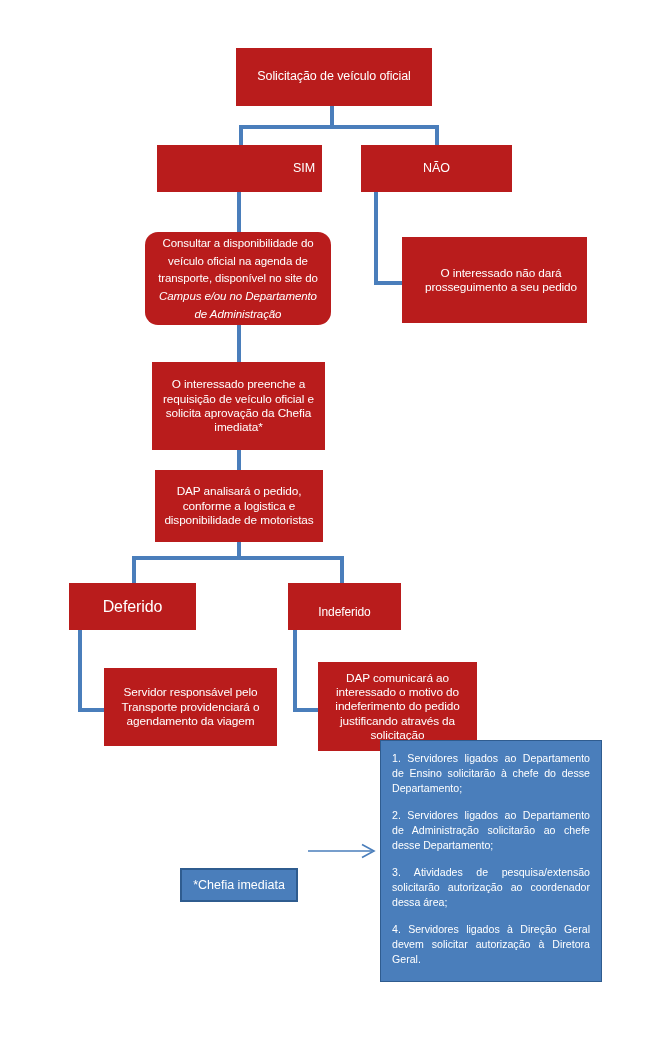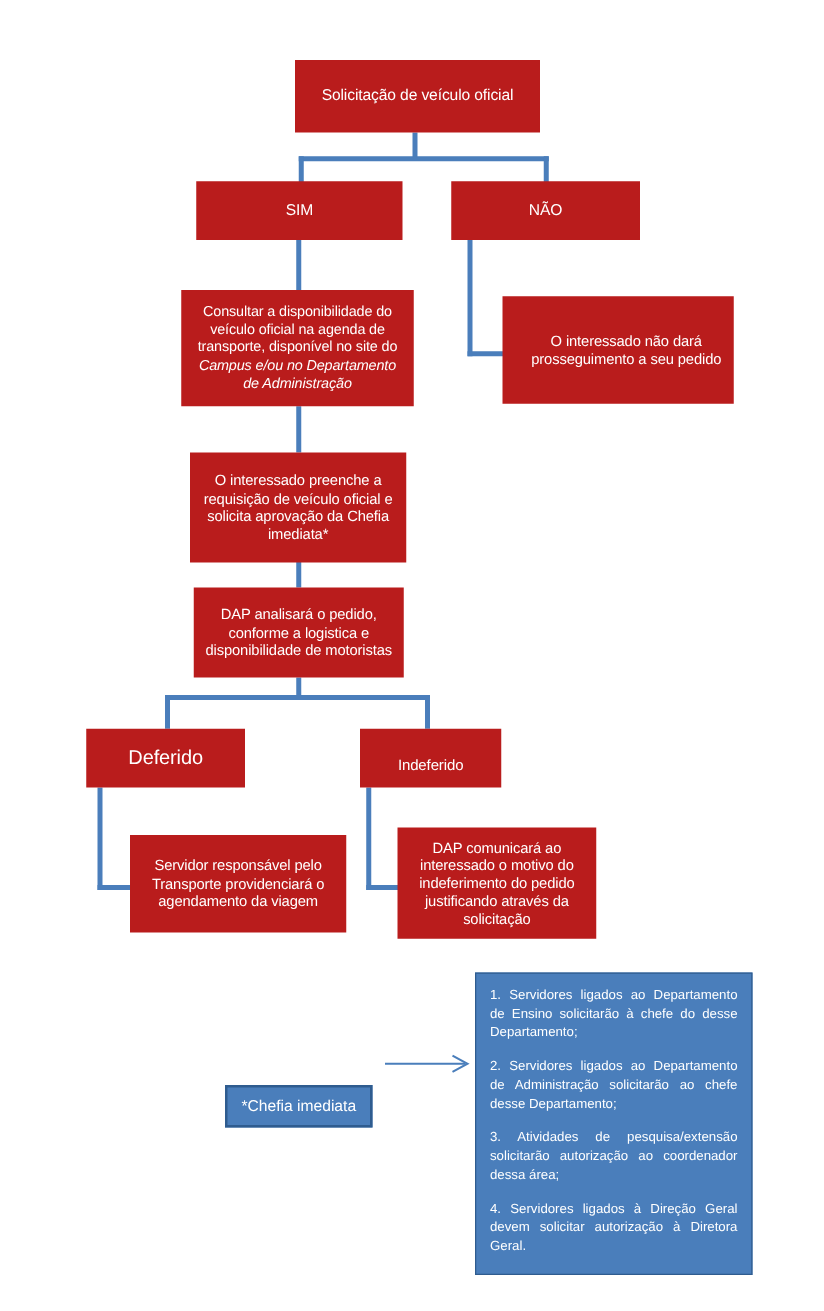--- a/index.html
+++ b/index.html
@@ -122,7 +122,7 @@
     <span>Solicitação de veículo oficial</span>
   </div>
 
-  <div class="node" style="left:157px; top:145px; width:165px; height:47px; font-size:12.5px;">
+  <div class="node" style="left:157px; top:145px; width:165px; height:47px; font-size:12.5px;text-align:right;">
     <span>SIM</span>
   </div>
 

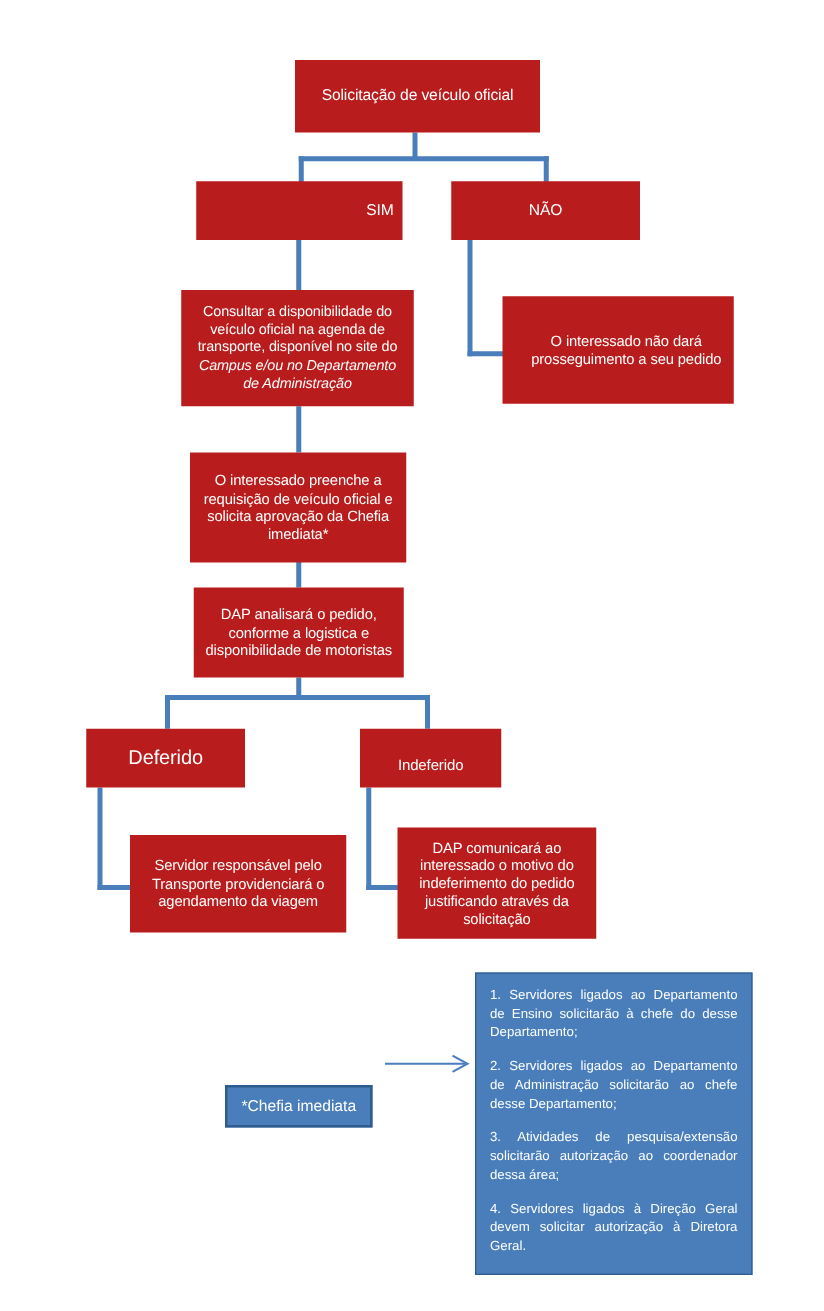--- a/index.html
+++ b/index.html
@@ -130,7 +130,7 @@
     <span>NÃO</span>
   </div>
 
-  <div class="node" style="left:145px; top:232px; width:186px; height:93px; font-size:11.5px; flex-direction:column; justify-content:center;">
+  <div class="node" style="left:145px; top:232px; width:186px; height:93px; font-size:11.5px; flex-direction:column; justify-content:space-between;border-radius:13px;">
     <span>Consultar a disponibilidade  do</span>
     <span>veículo oficial na agenda de</span>
     <span>transporte, disponível no site do</span>

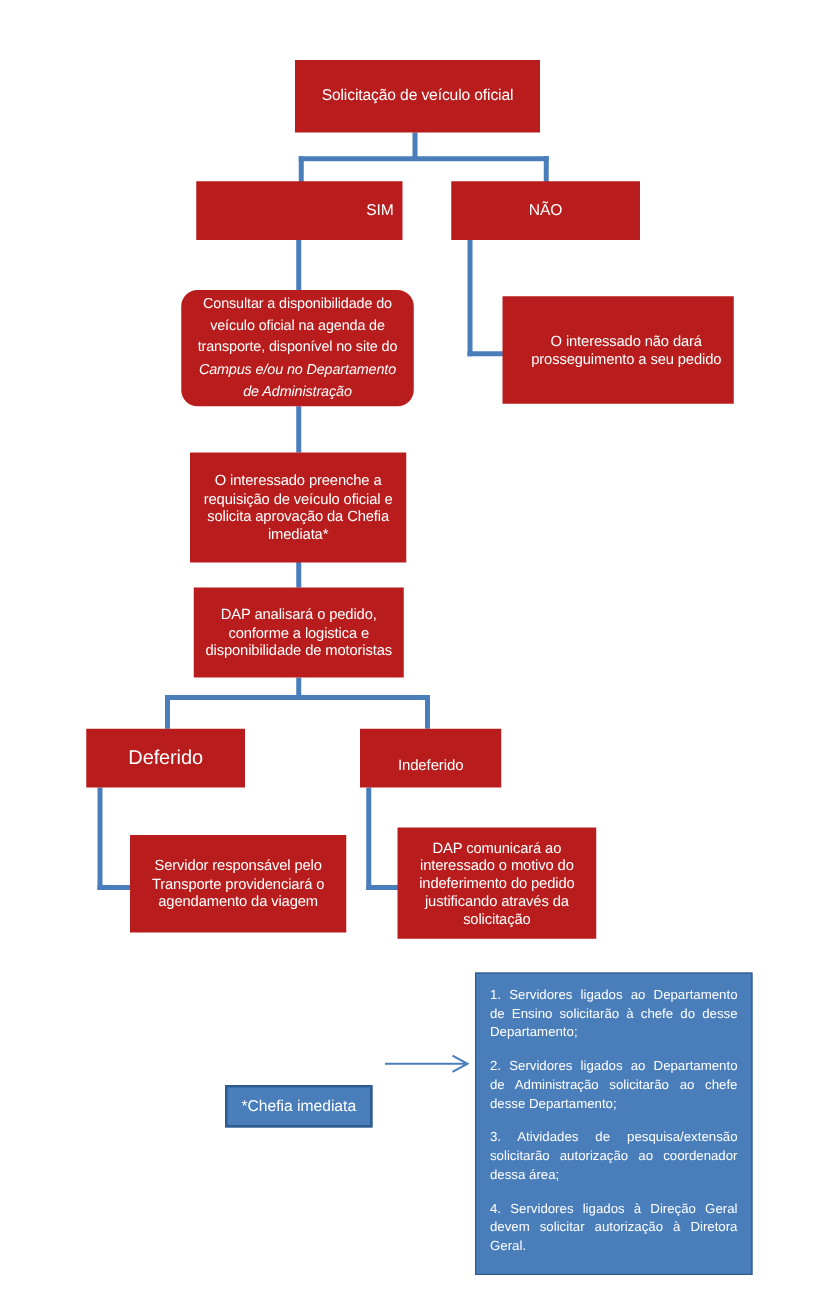--- a/index.html
+++ b/index.html
@@ -170,7 +170,7 @@
     <span>*Chefia imediata</span>
   </div>
 
-  <div class="legend-box" style="left:380px; top:778px; width:222px; height:242px; font-size:10.6px;">
+  <div class="legend-box" style="left:380px; top:740px; width:222px; height:242px; font-size:10.6px;">
     <p>1. Servidores ligados ao Departamento de Ensino solicitarão à chefe do desse Departamento;</p>
     <p>2. Servidores ligados ao Departamento de Administração solicitarão ao chefe desse Departamento;</p>
     <p>3. Atividades de pesquisa/extensão solicitarão autorização ao coordenador dessa área;</p>

